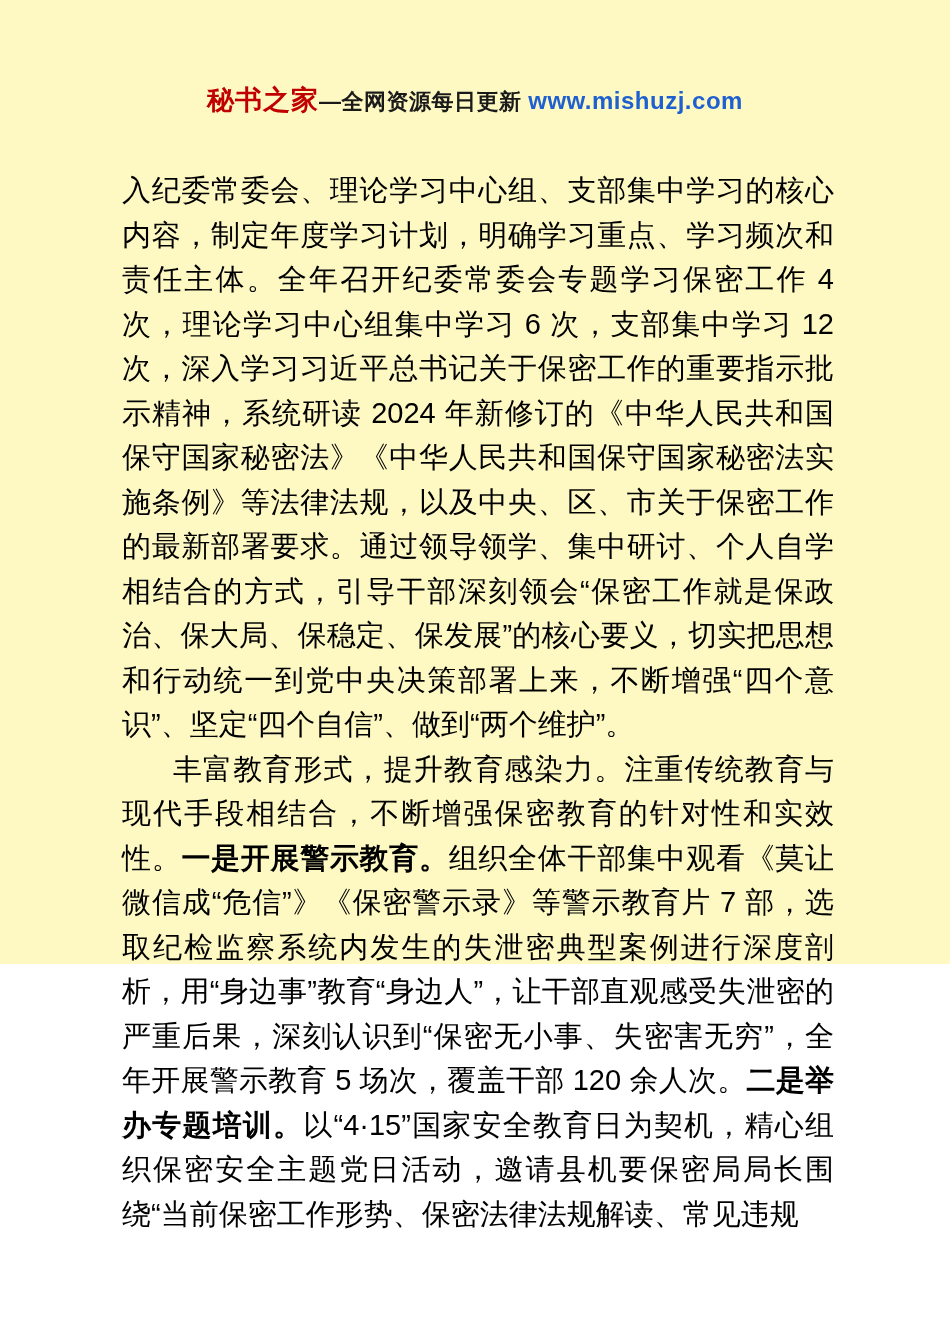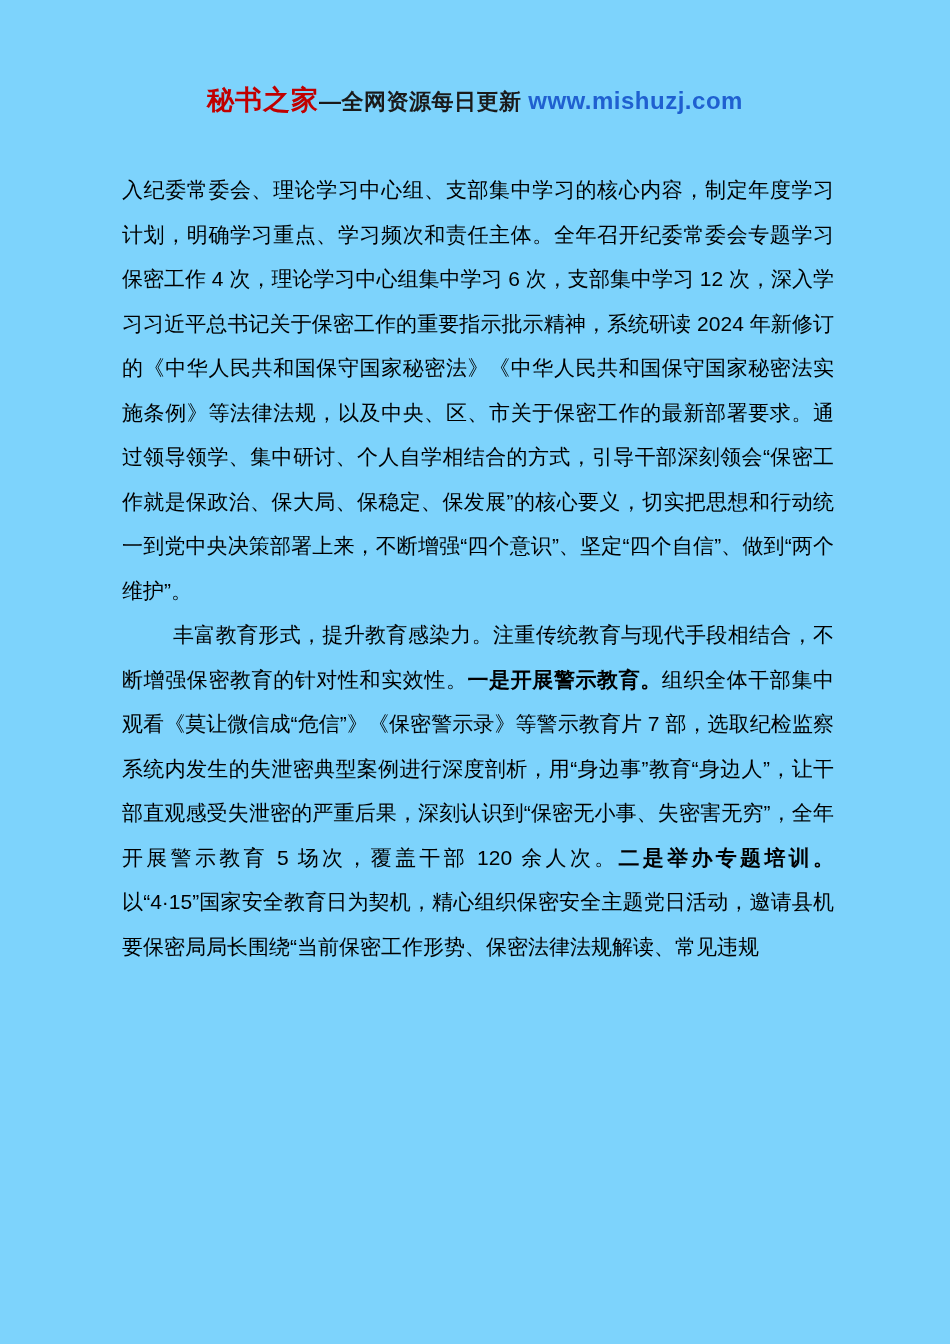--- a/index.html
+++ b/index.html
@@ -16,8 +16,8 @@
   .page {
     position: relative;
     width: 950px;
-    height: 1344px;
-    background: #7dd3fc;
+    height: 964px;
+    background: #fef9c3;
     box-sizing: border-box;
   }
   .header-band {

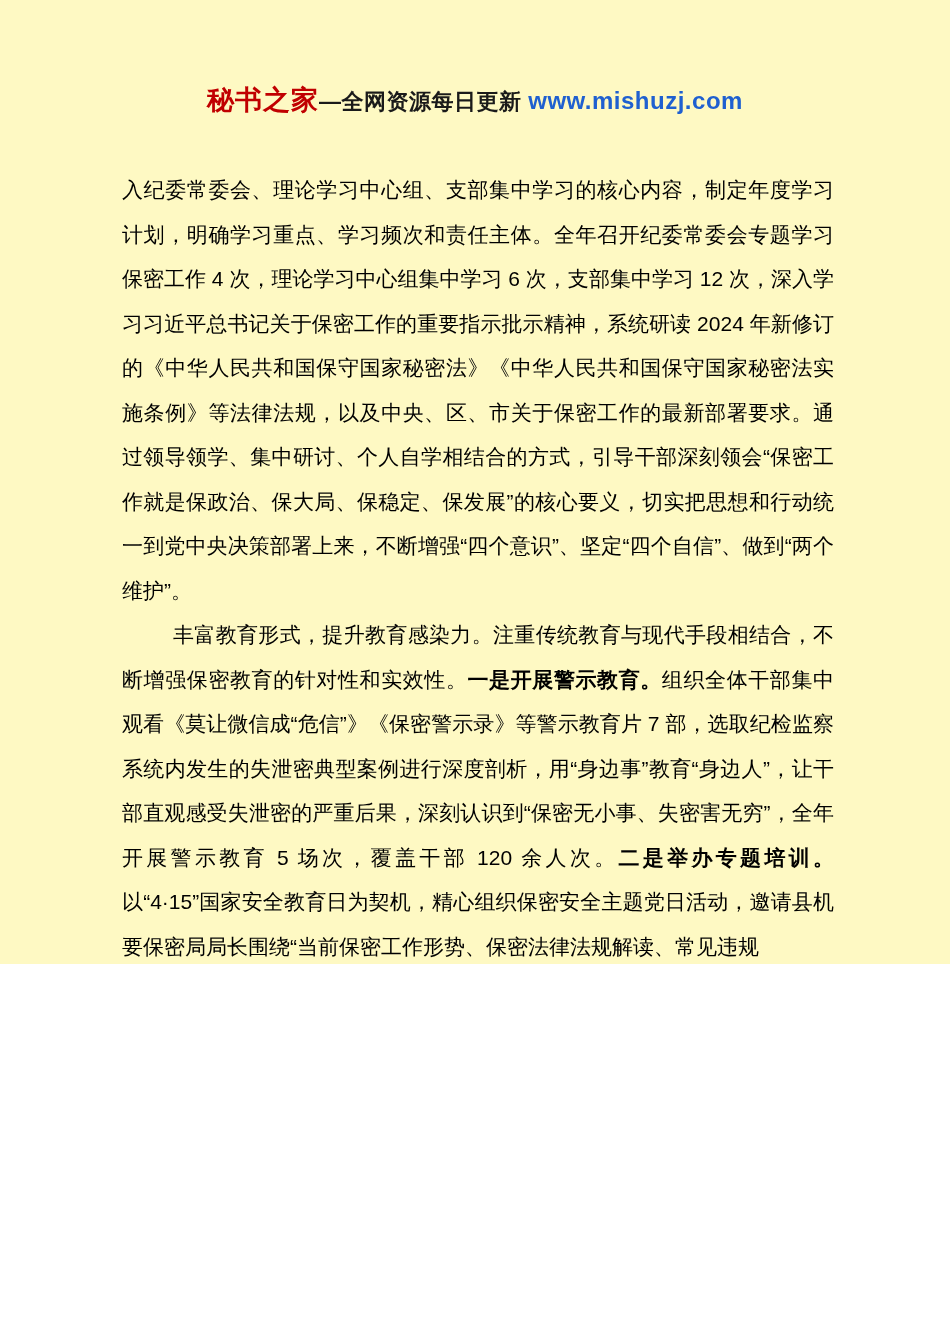--- a/index.html
+++ b/index.html
@@ -51,7 +51,7 @@
     top: 168px;
     left: 122px;
     width: 712px;
-    font-size: 21px;
+    font-size: 29px;
     line-height: 44.5px;
     color: #000000;
     text-align: justify;

